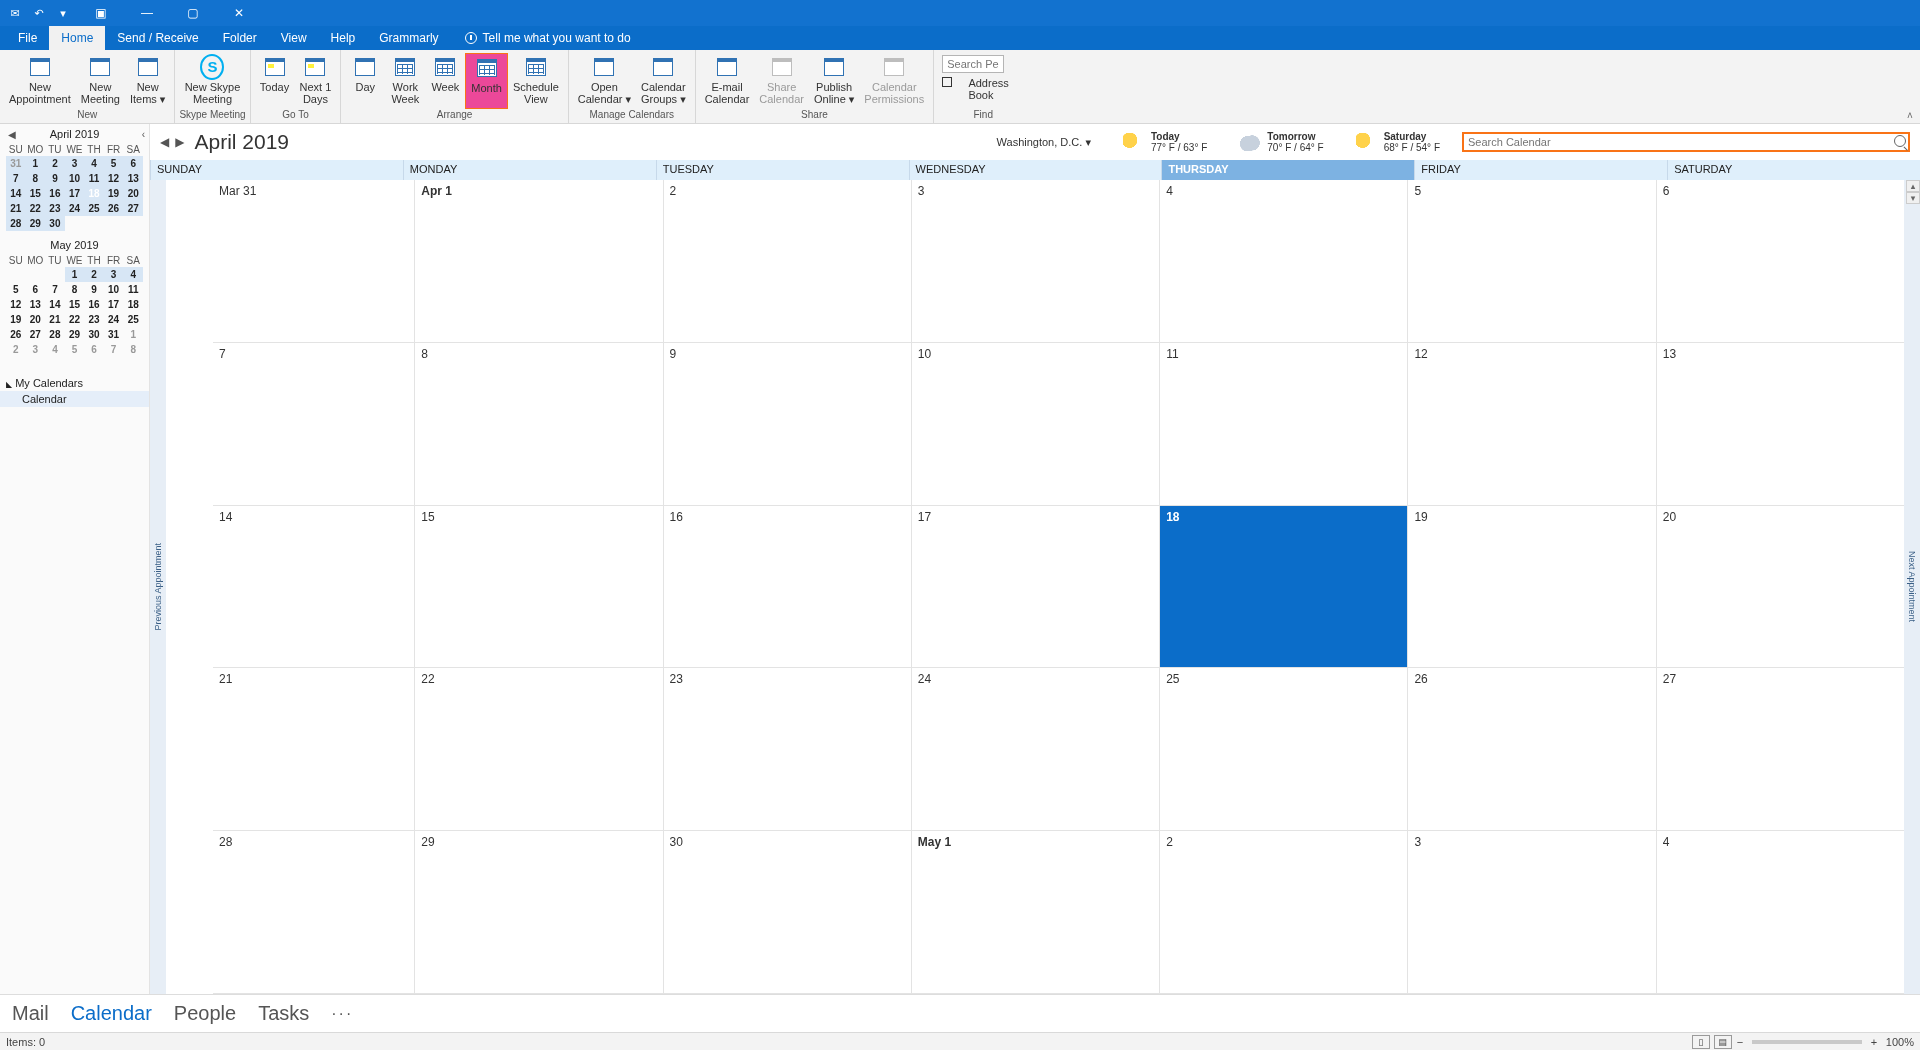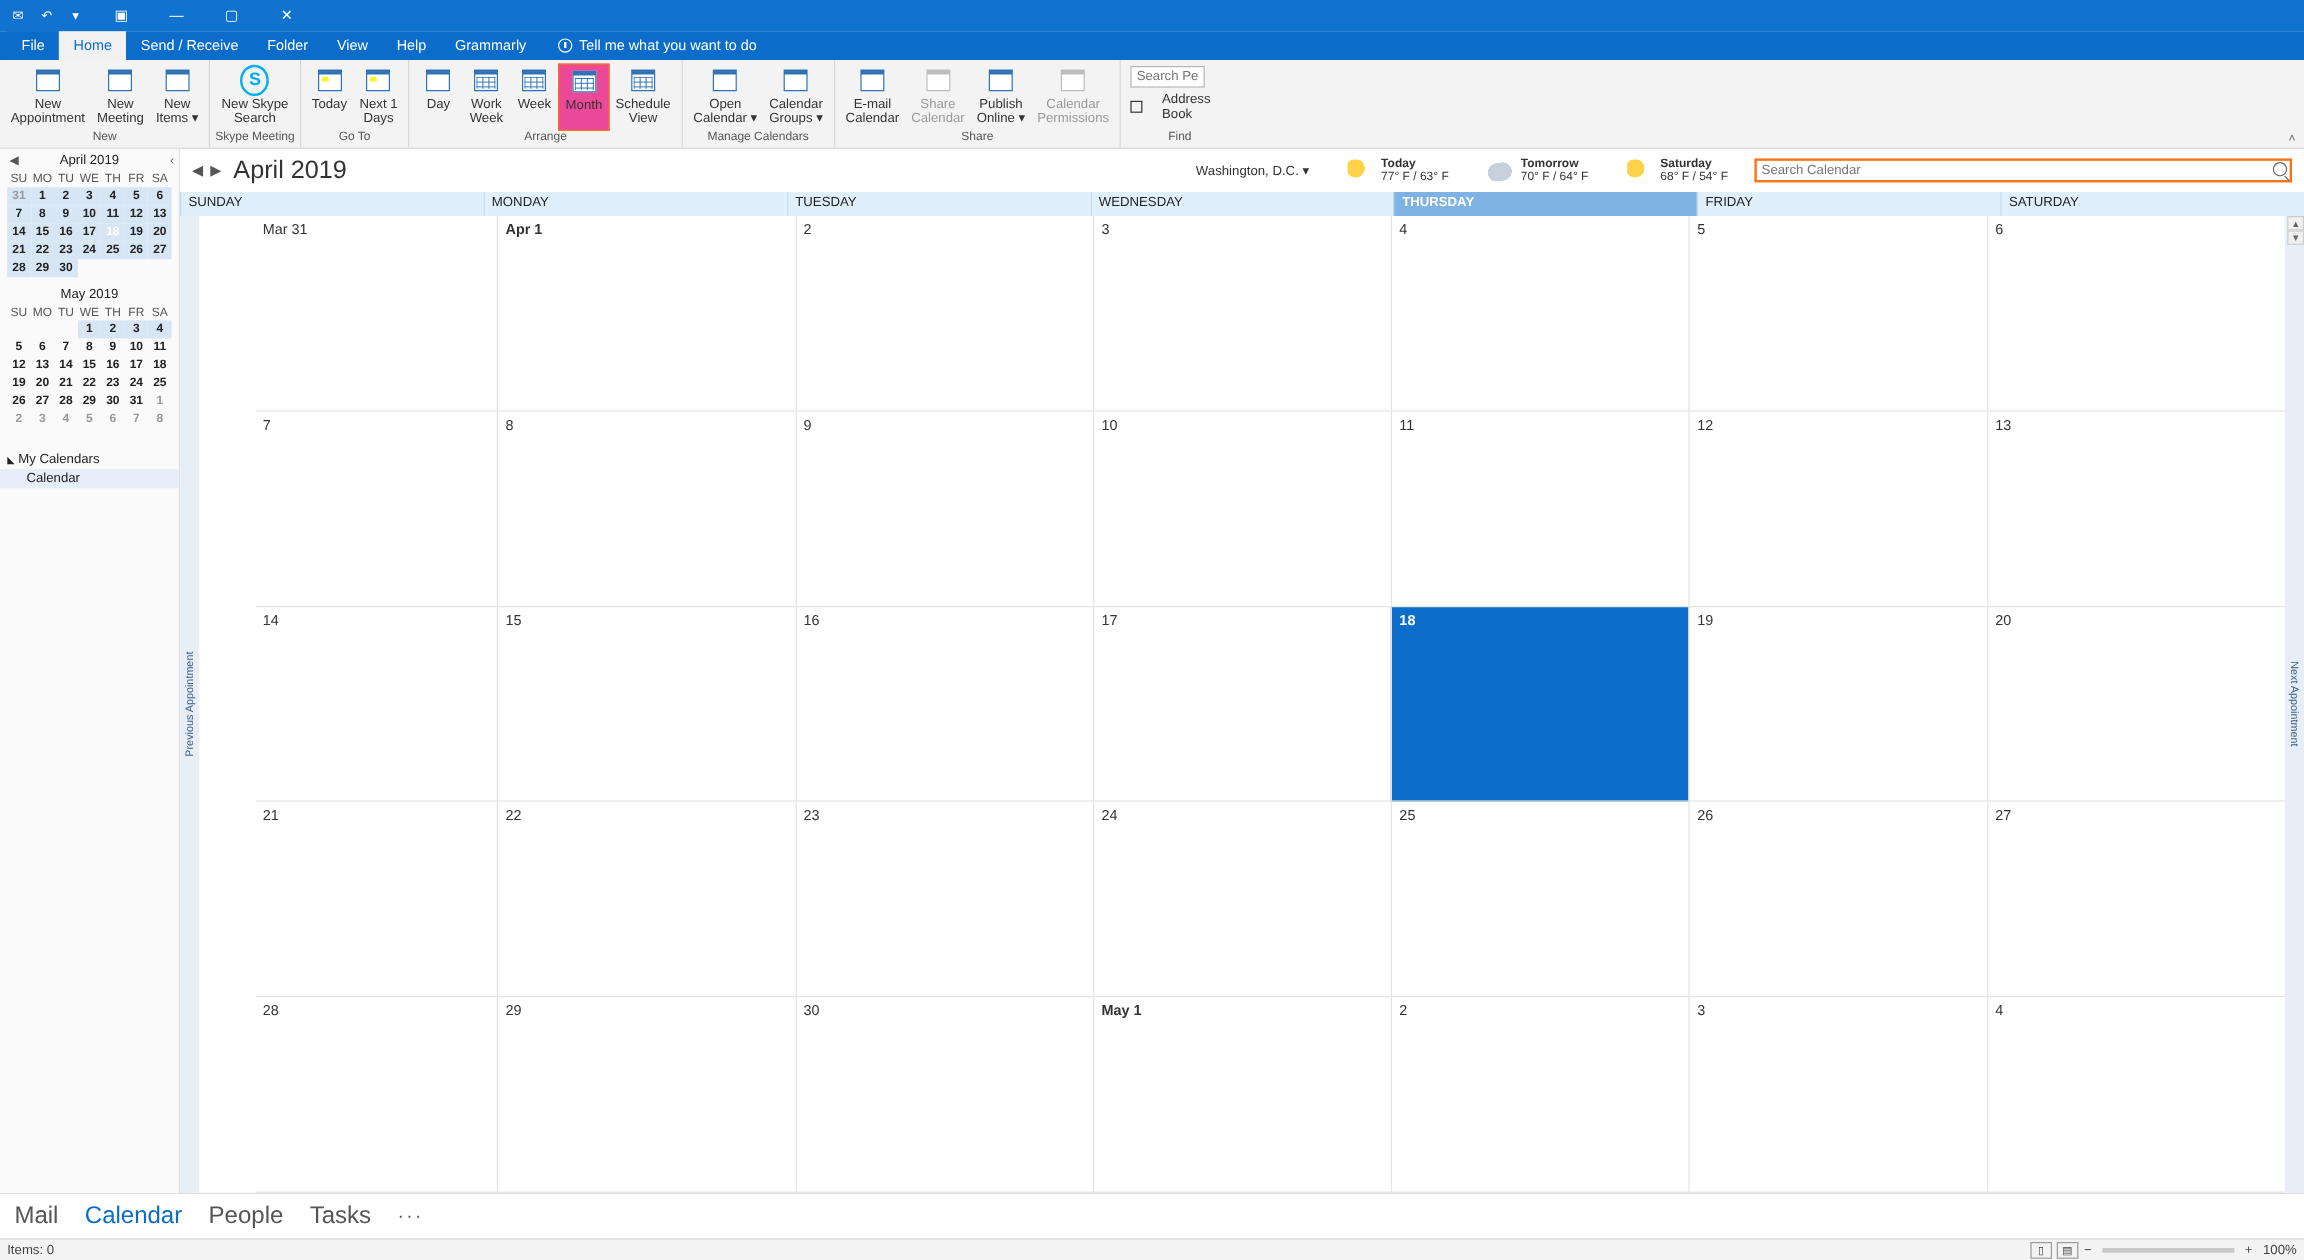--- a/index.html
+++ b/index.html
@@ -176,7 +176,7 @@
             <div class="skype-ico">S</div>
           </div>
           <span>New Skype
-Search</span>
+Meeting</span>
         </div>
     </div>
     <div class="group-label">Skype Meeting</div>

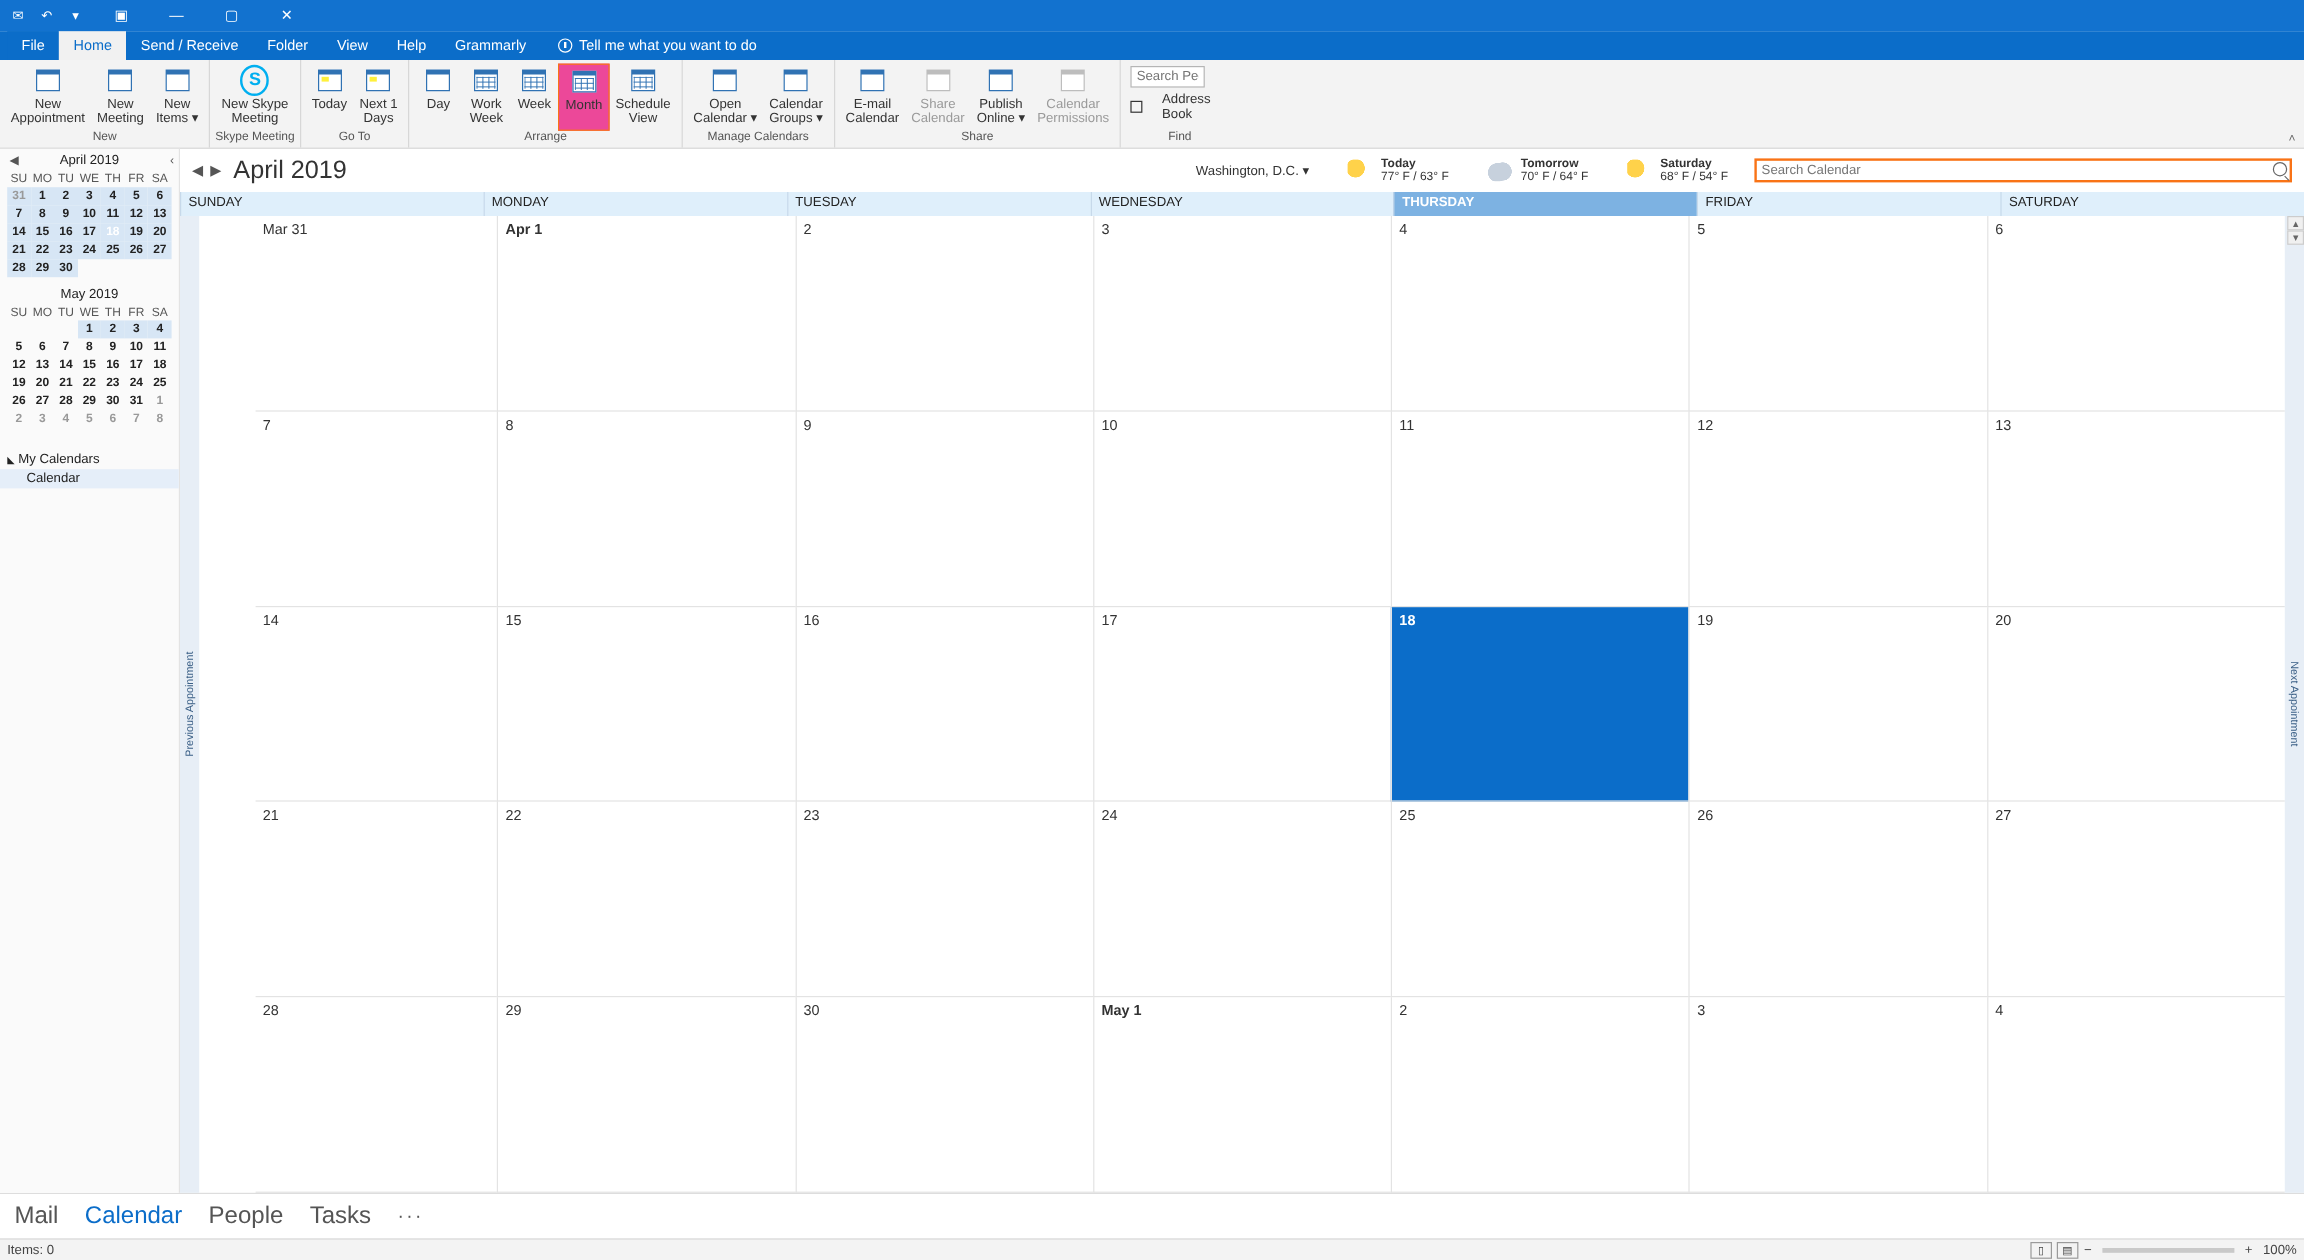--- a/index.html
+++ b/index.html
@@ -40,7 +40,7 @@
     .skype-ico{width:26px;height:26px;border:2px solid #00aff0;border-radius:50%;color:#00aff0;font-weight:bold;font-size:15px;display:flex;align-items:center;justify-content:center;}
     .find-col{display:flex;flex-direction:column;gap:4px;padding:2px 4px;width:90px;}
     .find-col input{height:18px;font-size:11px;border:1px solid #b5b5b5;padding:0 4px;width:62px;}
-    .addr{font-size:11px;display:flex;align-items:center;gap:16px;}
+    .addr{font-size:11px;display:flex;gap:16px;}
     .addr-ico{width:12px;height:10px;border:1px solid #333;}
     .ribbon-collapse{width:20px;display:flex;align-items:flex-end;justify-content:center;font-size:10px;color:#666;padding-bottom:2px;}
 

